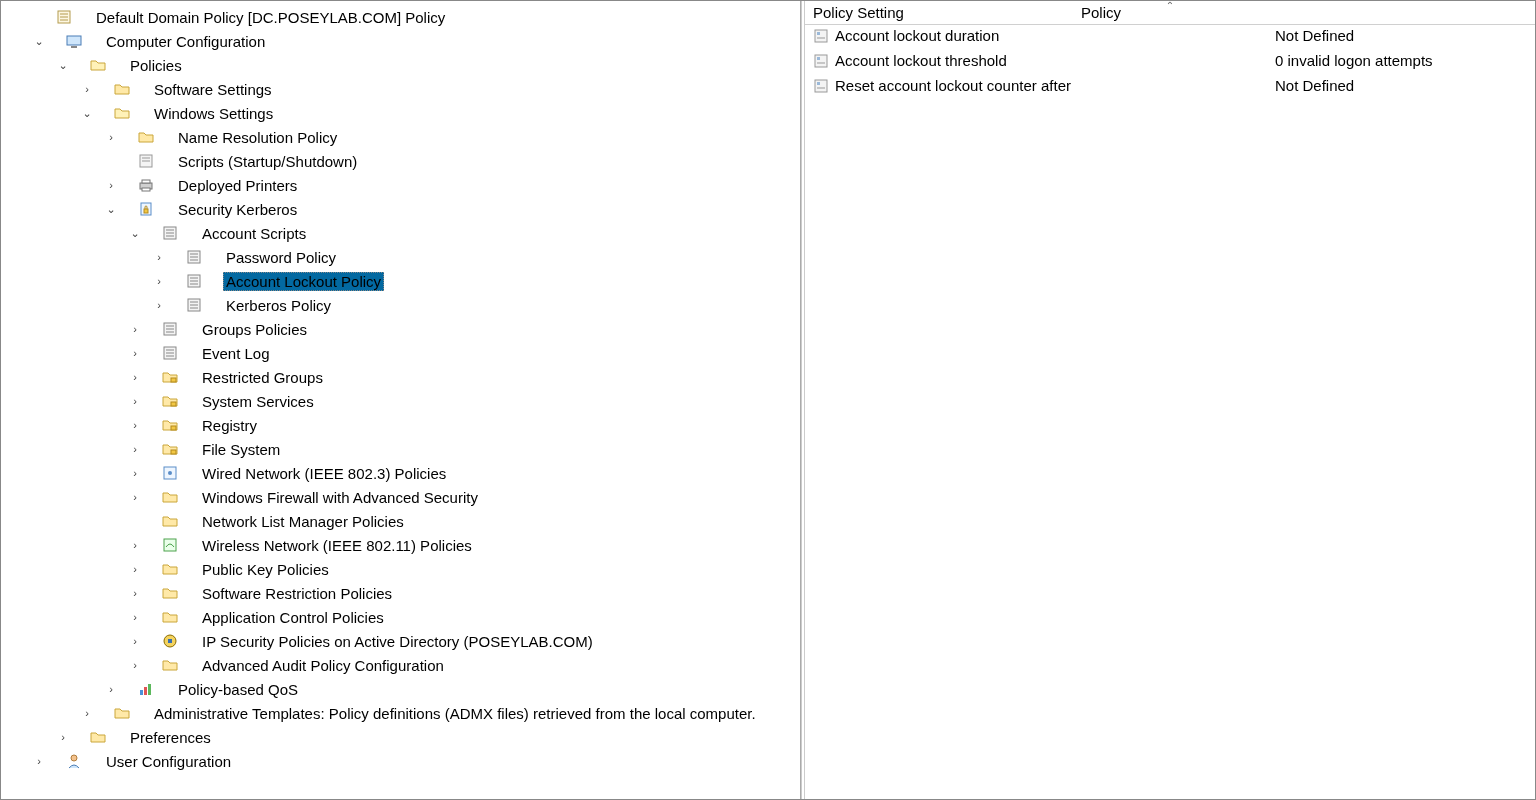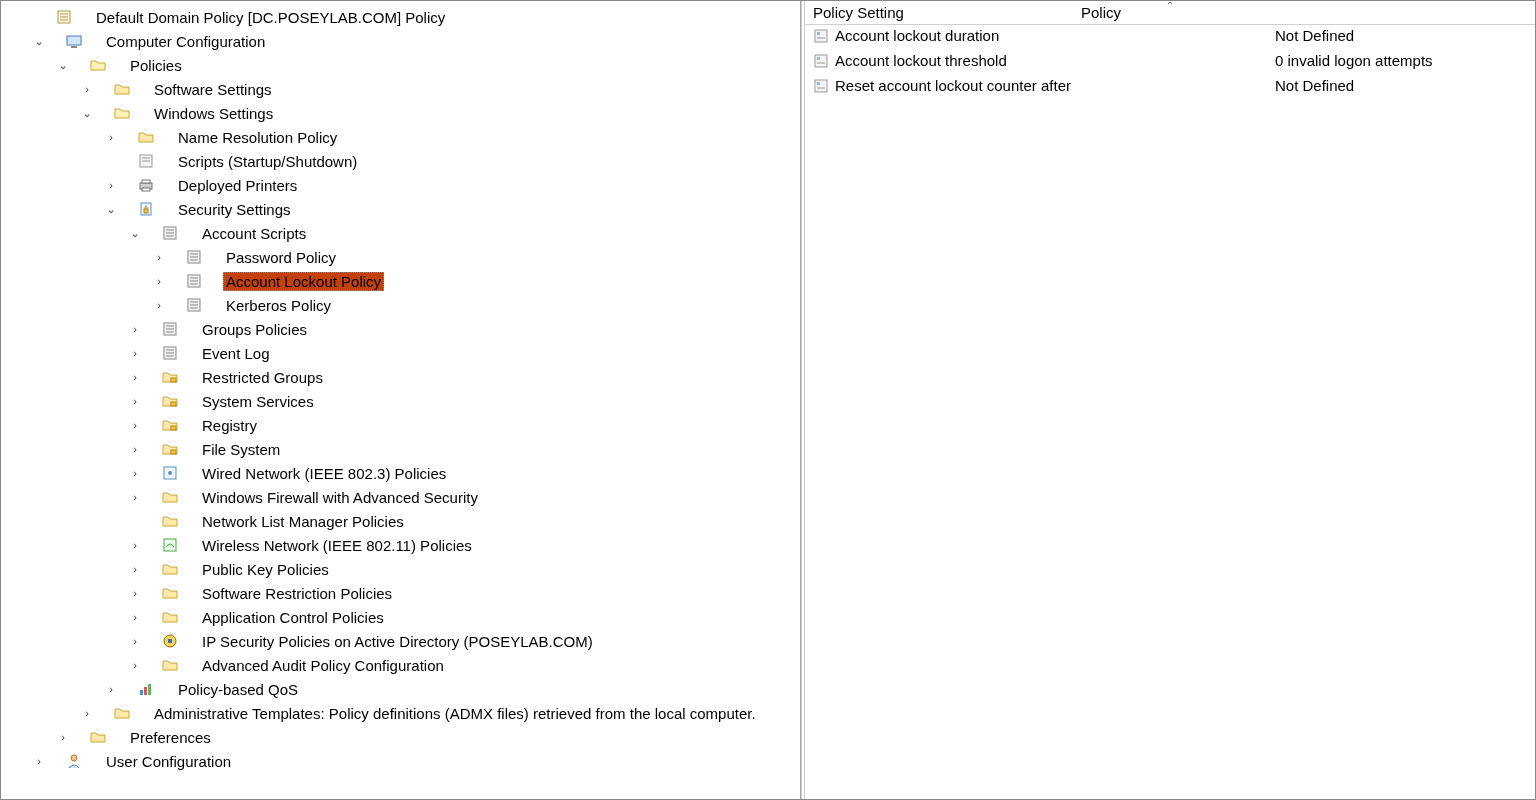--- a/index.html
+++ b/index.html
@@ -228,7 +228,7 @@
             <path d="M7 8v-2a1 1 0 0 1 2 0v2" fill="none" stroke="#b38a1d"></path>
           </svg>
       </span>
-      <span class="label">Security Settings</span>
+      <span class="label">Security Kerberos</span>
     </div>
 
     <div class="tree-row">

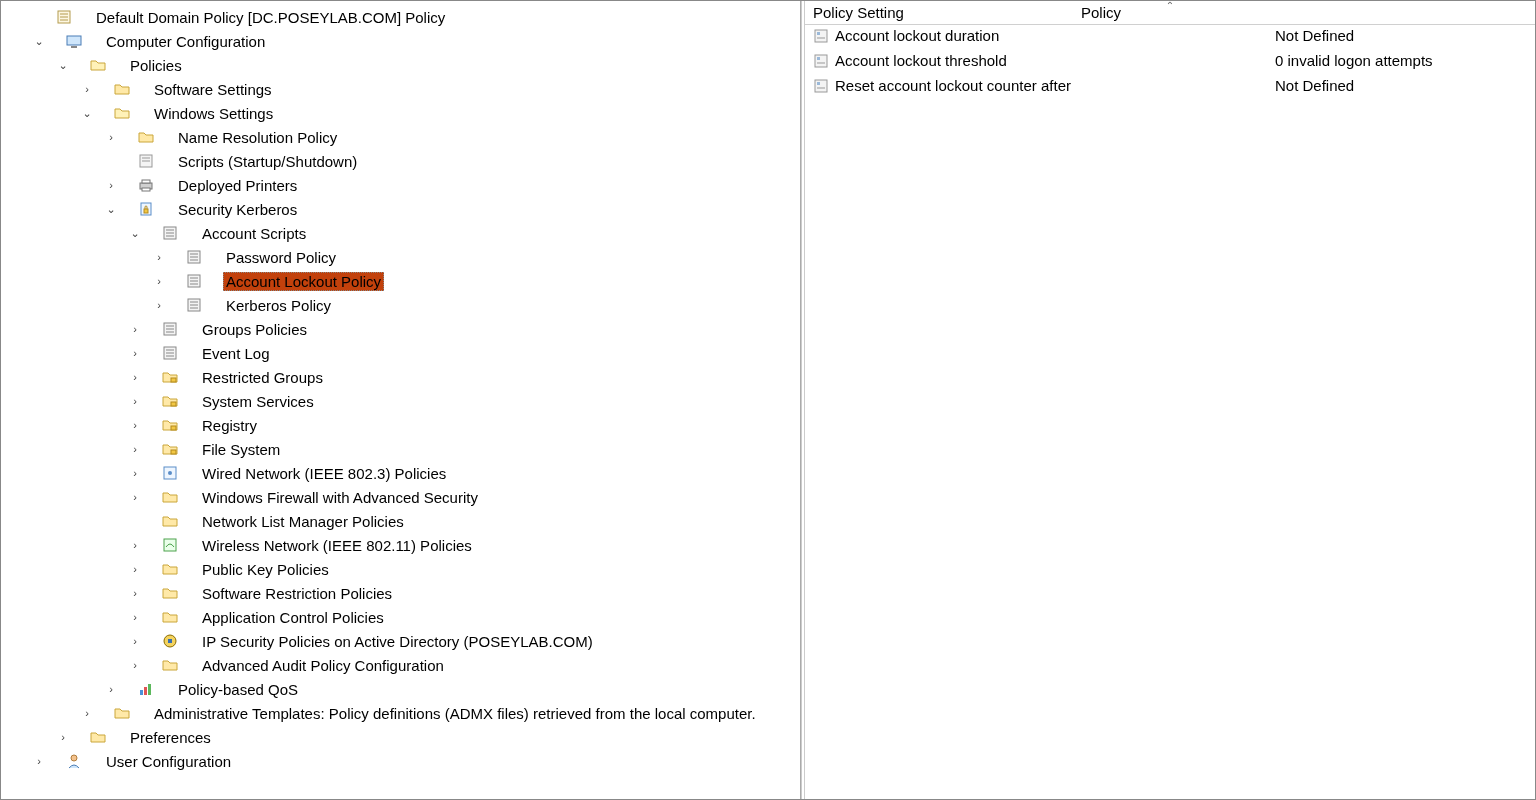--- a/index.html
+++ b/index.html
@@ -64,7 +64,7 @@
     padding: 1px 3px;
   }
   .tree-row.selected .label {
-    background: #c2410c;
+    background: #0369a1;
     border: 1px dotted #888;
     padding: 0 2px;
   }

